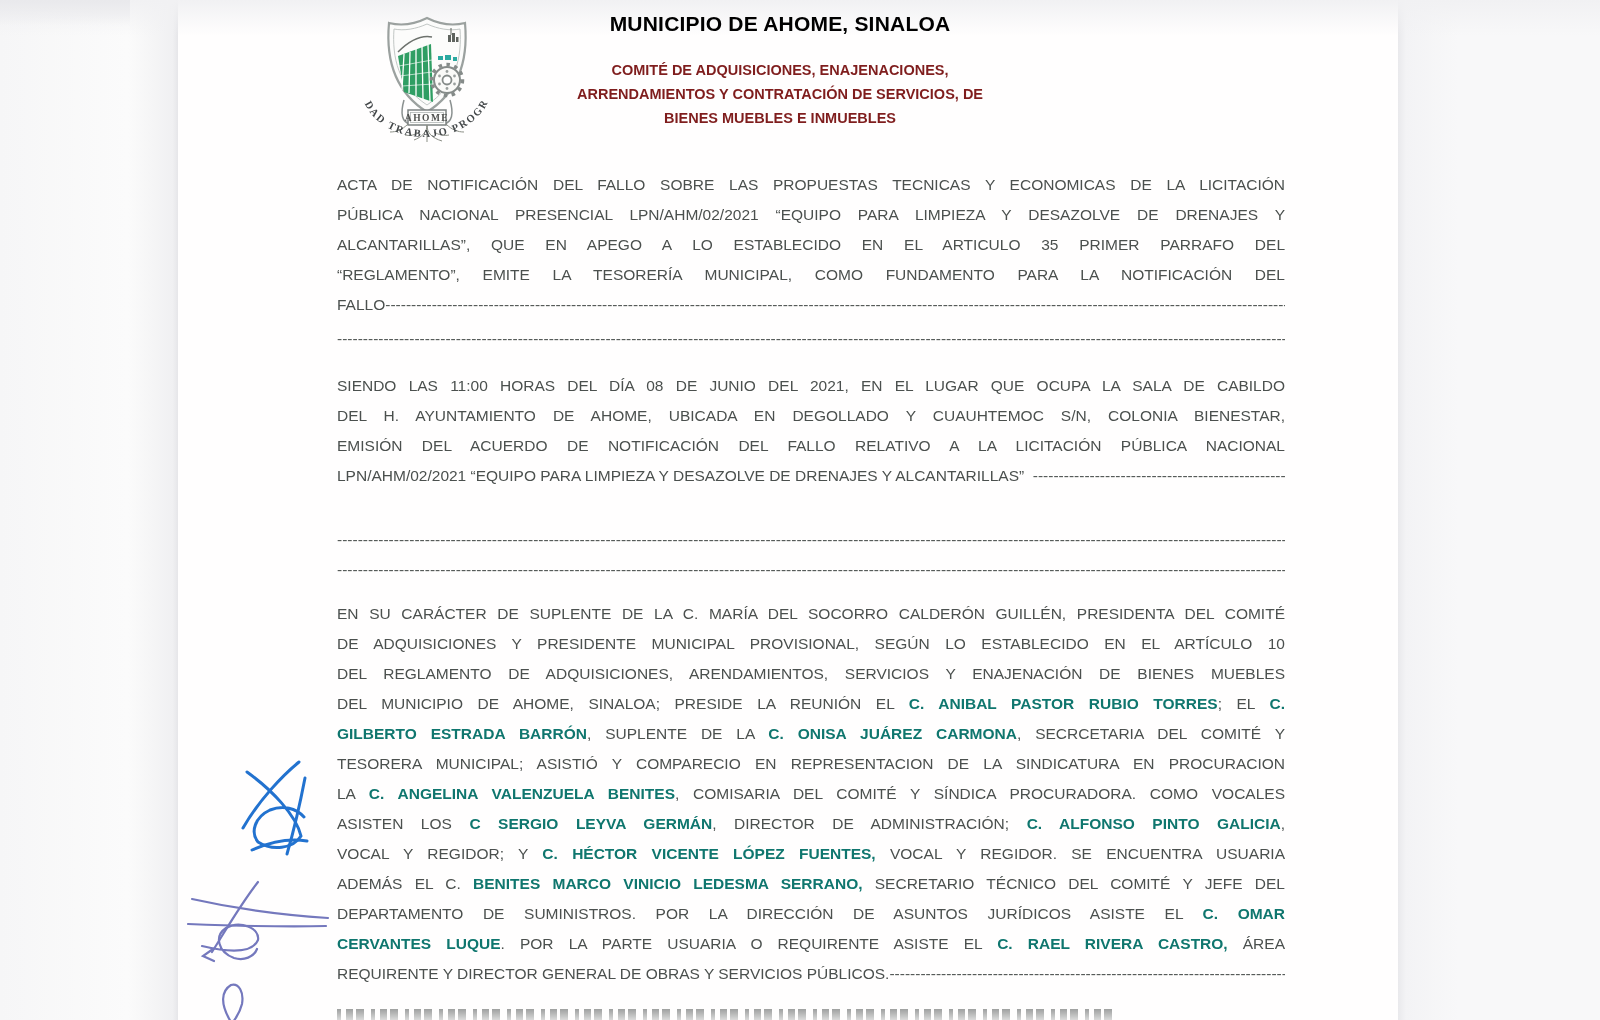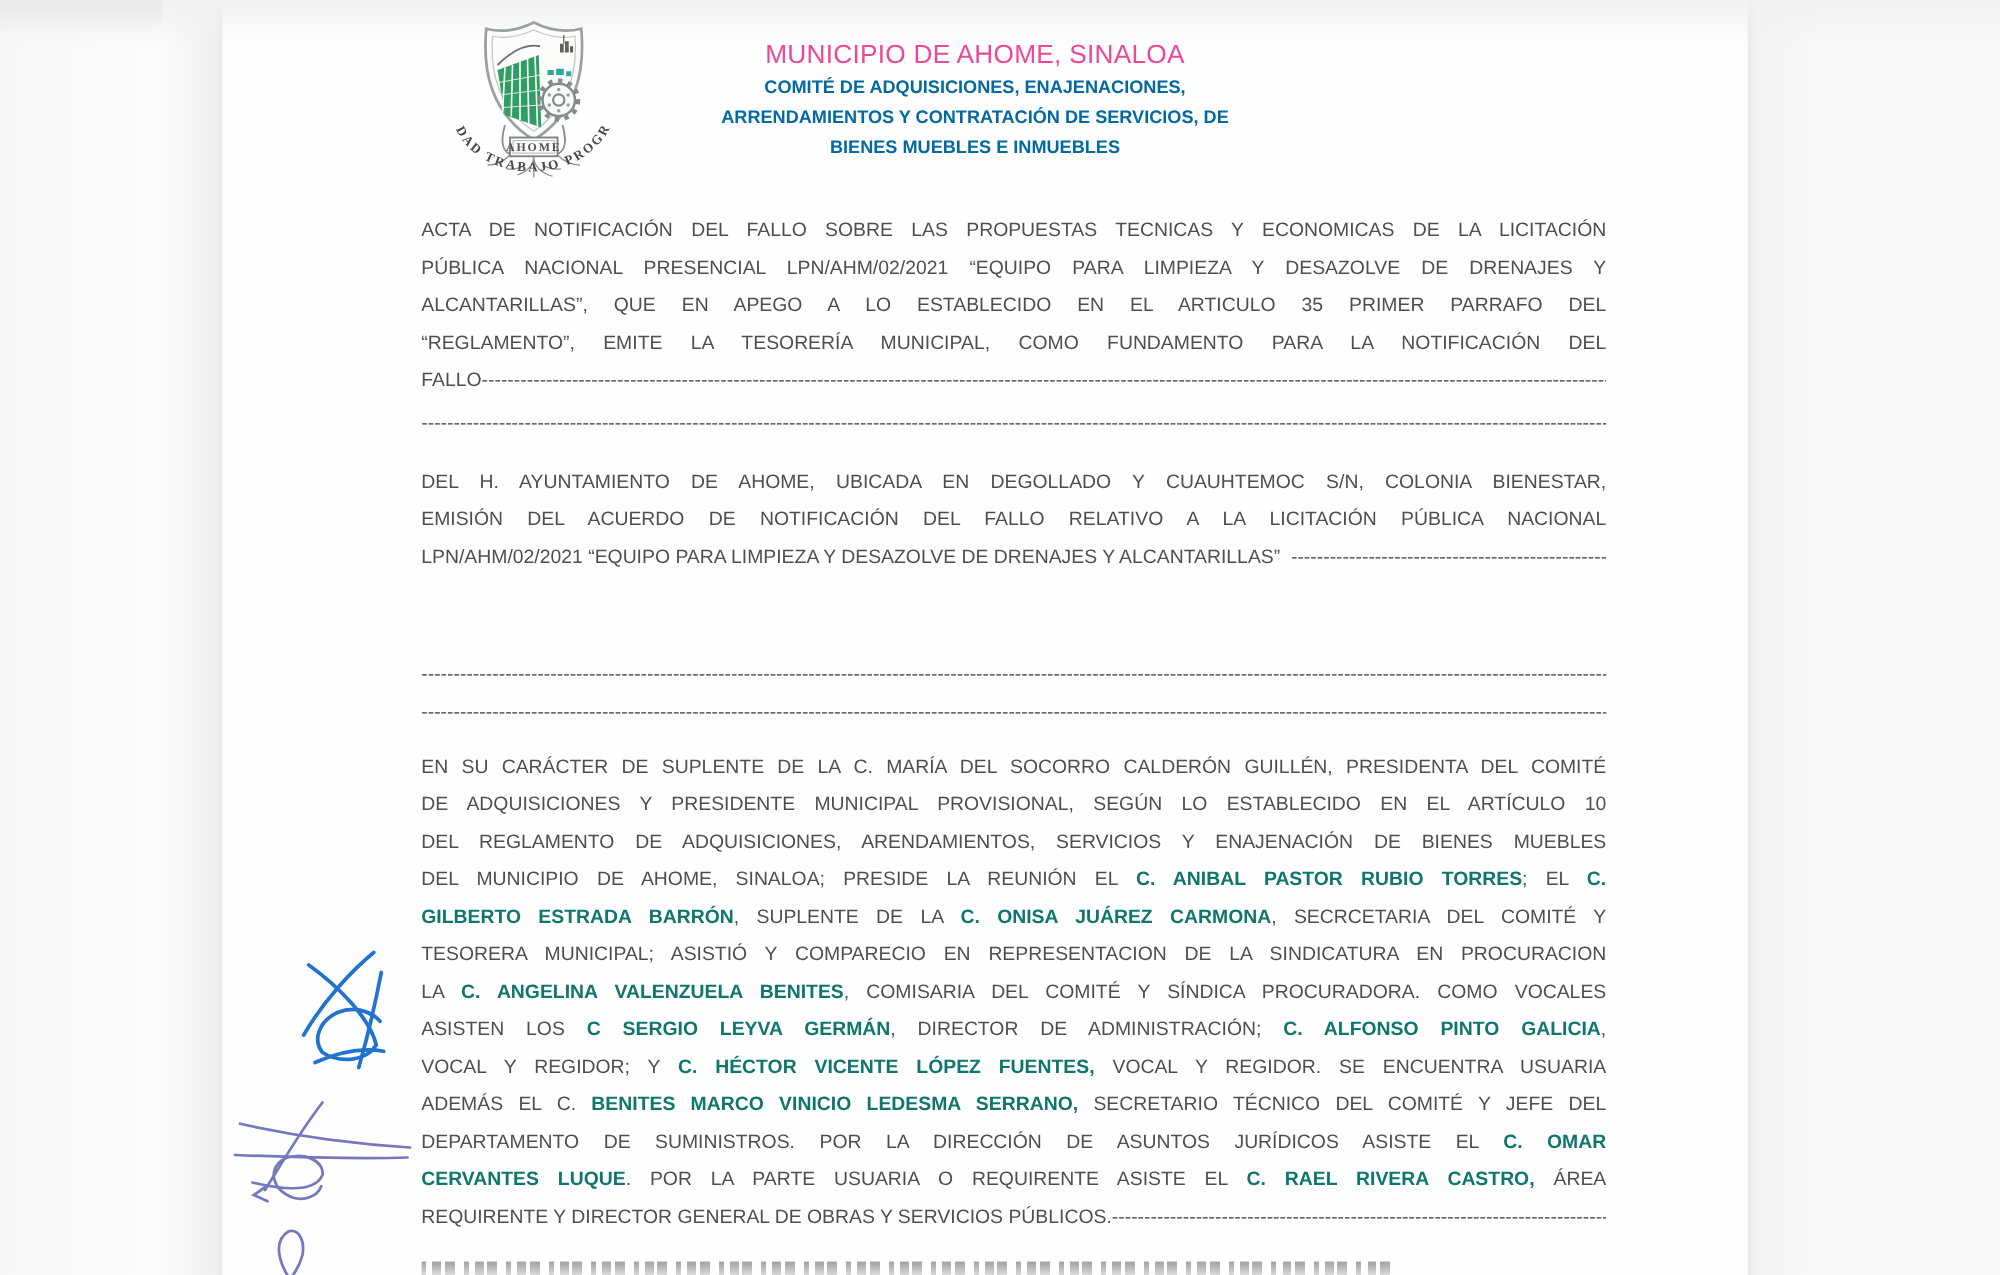--- a/index.html
+++ b/index.html
@@ -19,8 +19,8 @@
 
   
   .crest{position:absolute;left:352px;top:4px;width:150px;height:154px;}
-  .htitle{position:absolute;left:480px;top:32px;width:600px;text-align:center;
-          font-weight:400;font-size:21px;letter-spacing:.2px;color:#ec4899;}
+  .htitle{position:absolute;left:480px;top:12px;width:600px;text-align:center;
+          font-weight:700;font-size:21px;letter-spacing:.2px;color:#000000;}
   .hsub{position:absolute;left:480px;top:58px;width:600px;text-align:center;
         font-weight:700;font-size:14.5px;line-height:24px;color:#0369a1;}
 

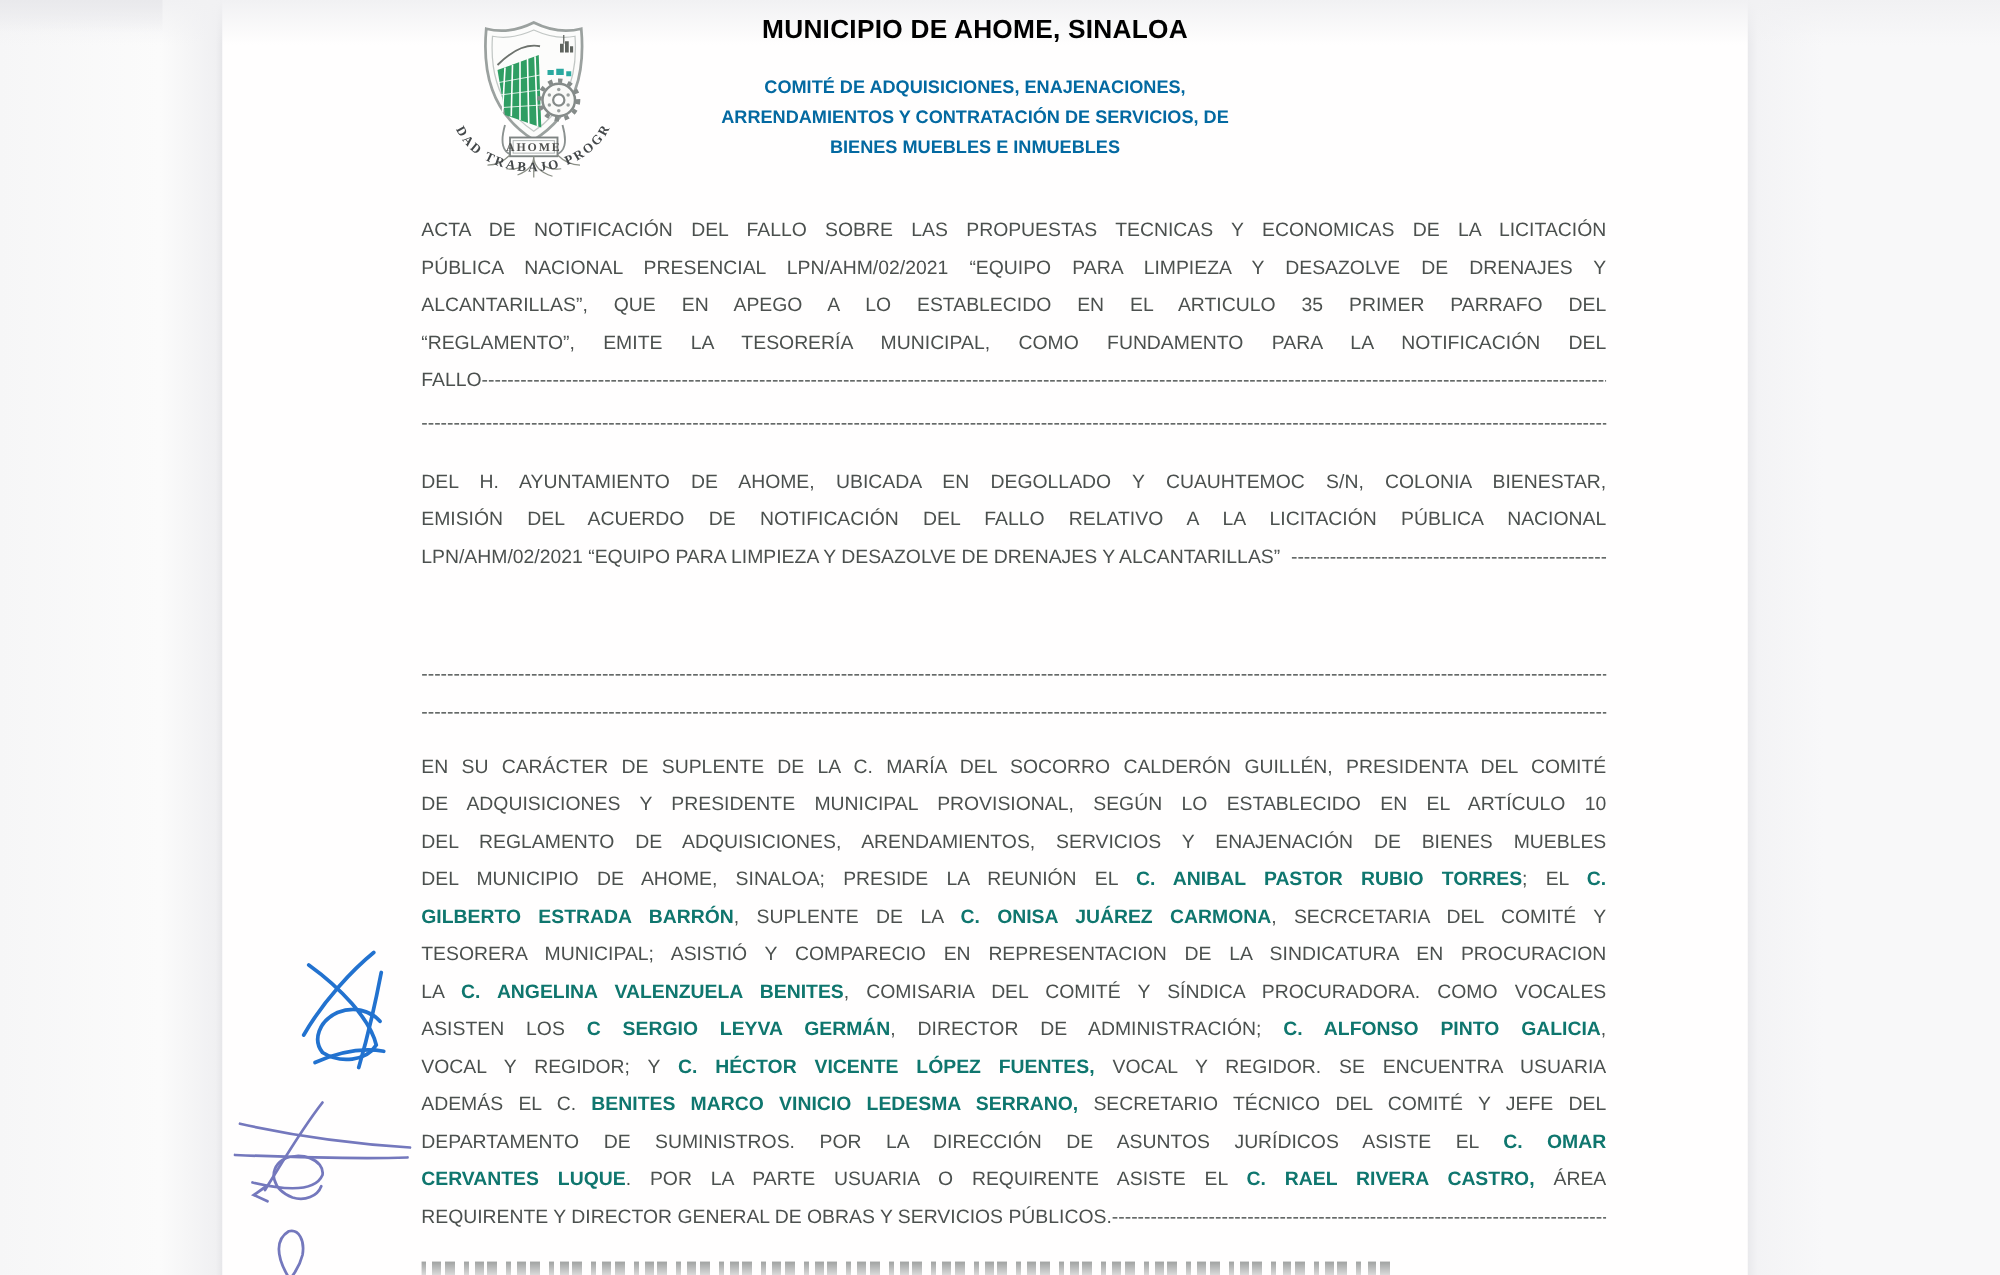--- a/index.html
+++ b/index.html
@@ -22,7 +22,7 @@
   .htitle{position:absolute;left:480px;top:12px;width:600px;text-align:center;
           font-weight:700;font-size:21px;letter-spacing:.2px;color:#000000;}
   .hsub{position:absolute;left:480px;top:58px;width:600px;text-align:center;
-        font-weight:700;font-size:14.5px;line-height:24px;color:#0369a1;}
+        font-weight:700;font-size:14.5px;line-height:24px;color:#7f1d1d;}
 
   
   .blk{position:absolute;left:337px;width:948px;}

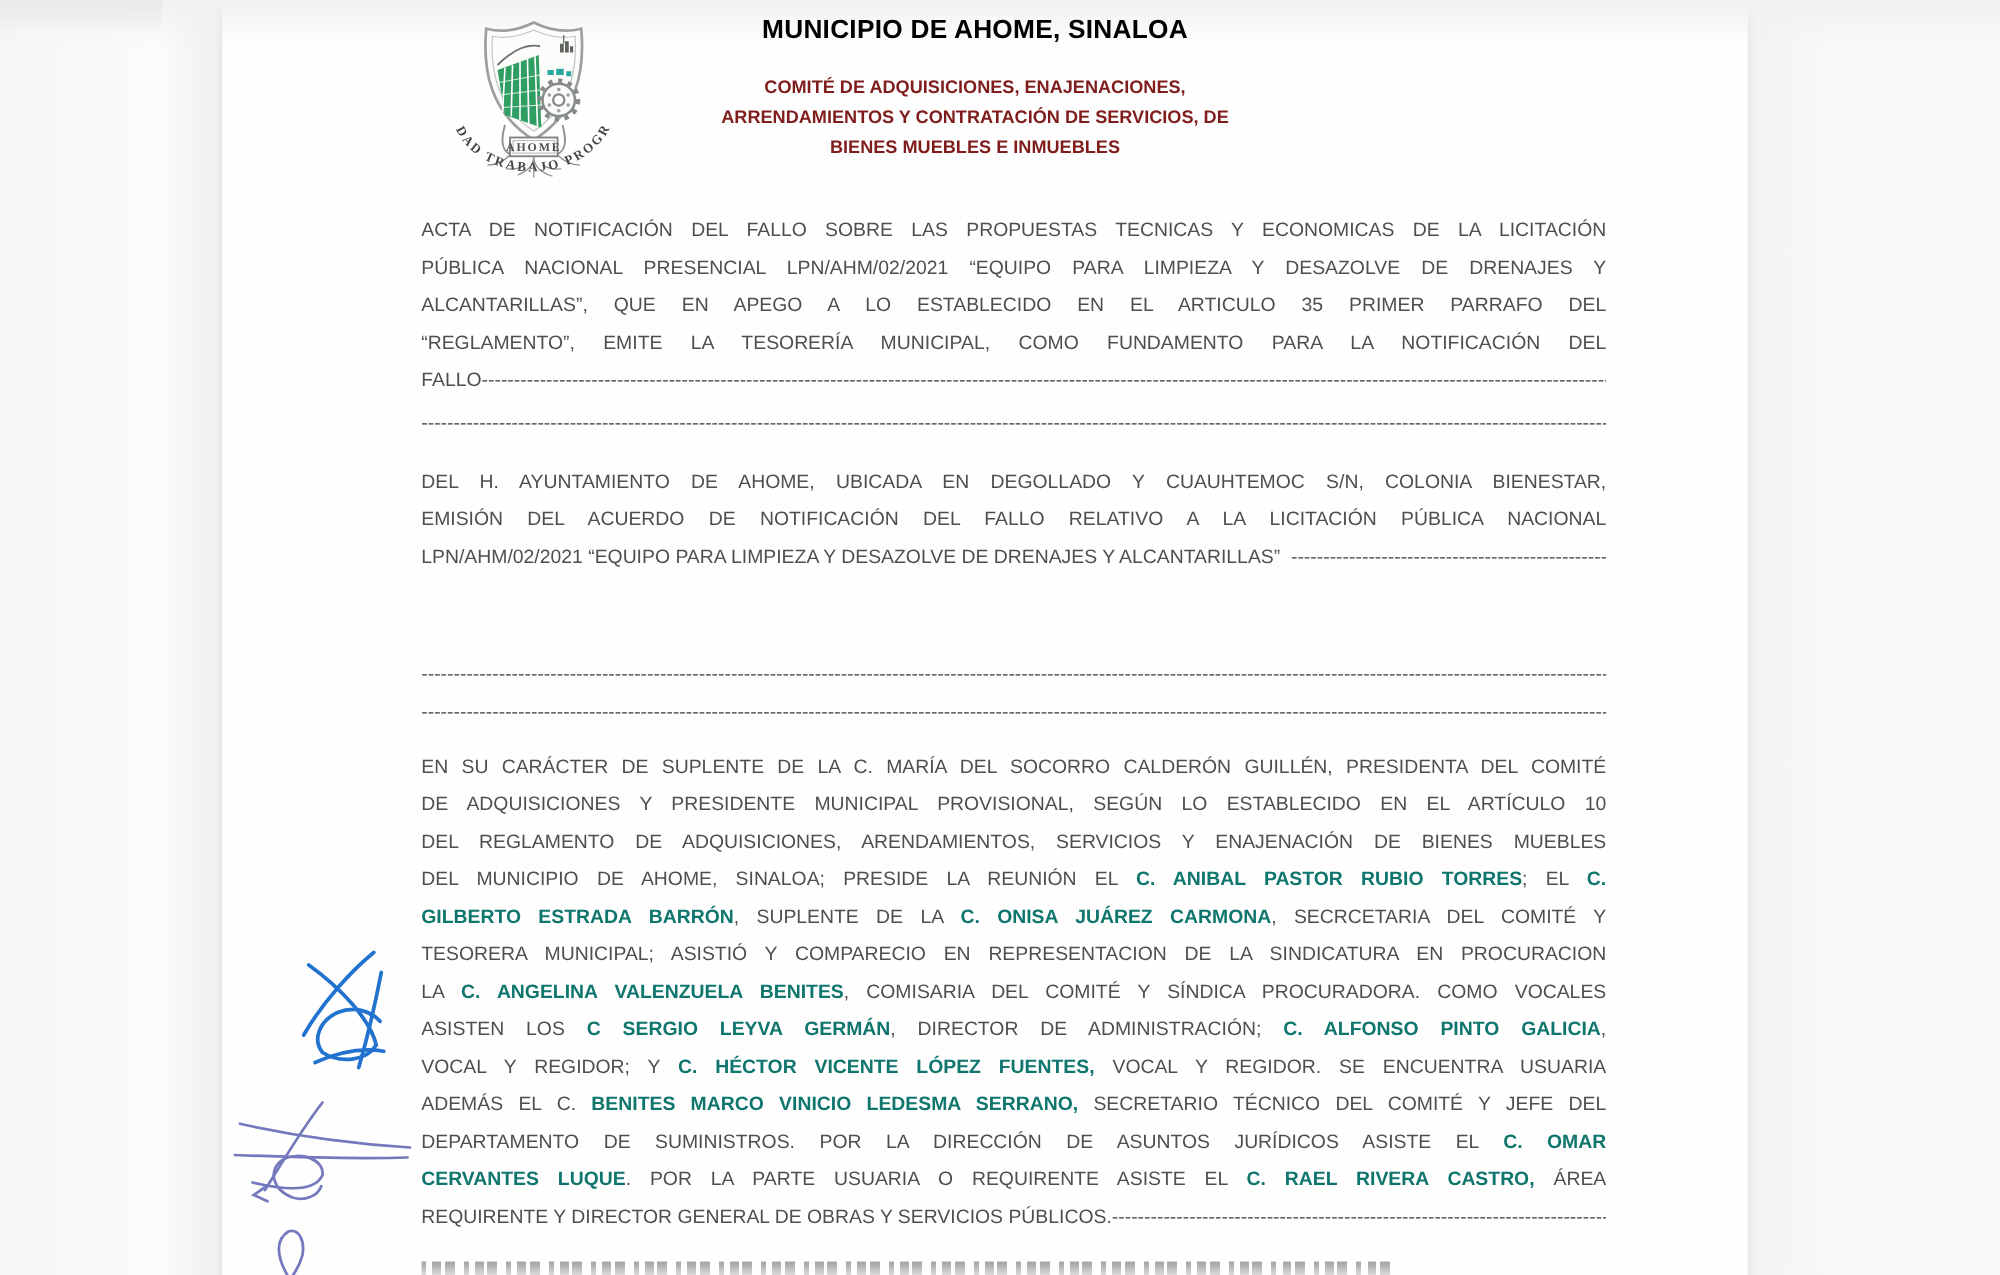--- a/index.html
+++ b/index.html
@@ -127,6 +127,7 @@
     </div>
   <div class="blk b1 dashline">----------------------------------------------------------------------------------------------------------------------------------------------------------------------------------------------------------------------</div>
   <div class="blk b2">
+      <div class="line"><span>SIENDO LAS 11:00 HORAS DEL DÍA 08 DE JUNIO DEL 2021, EN EL LUGAR QUE OCUPA LA SALA DE CABILDO</span></div>
       <div class="line"><span>DEL H. AYUNTAMIENTO DE AHOME, UBICADA EN DEGOLLADO Y CUAUHTEMOC S/N, COLONIA BIENESTAR,</span></div>
       <div class="line"><span>EMISIÓN DEL ACUERDO  DE NOTIFICACIÓN DEL FALLO RELATIVO A LA LICITACIÓN PÚBLICA NACIONAL</span></div>
       <div class="line hasfill">

